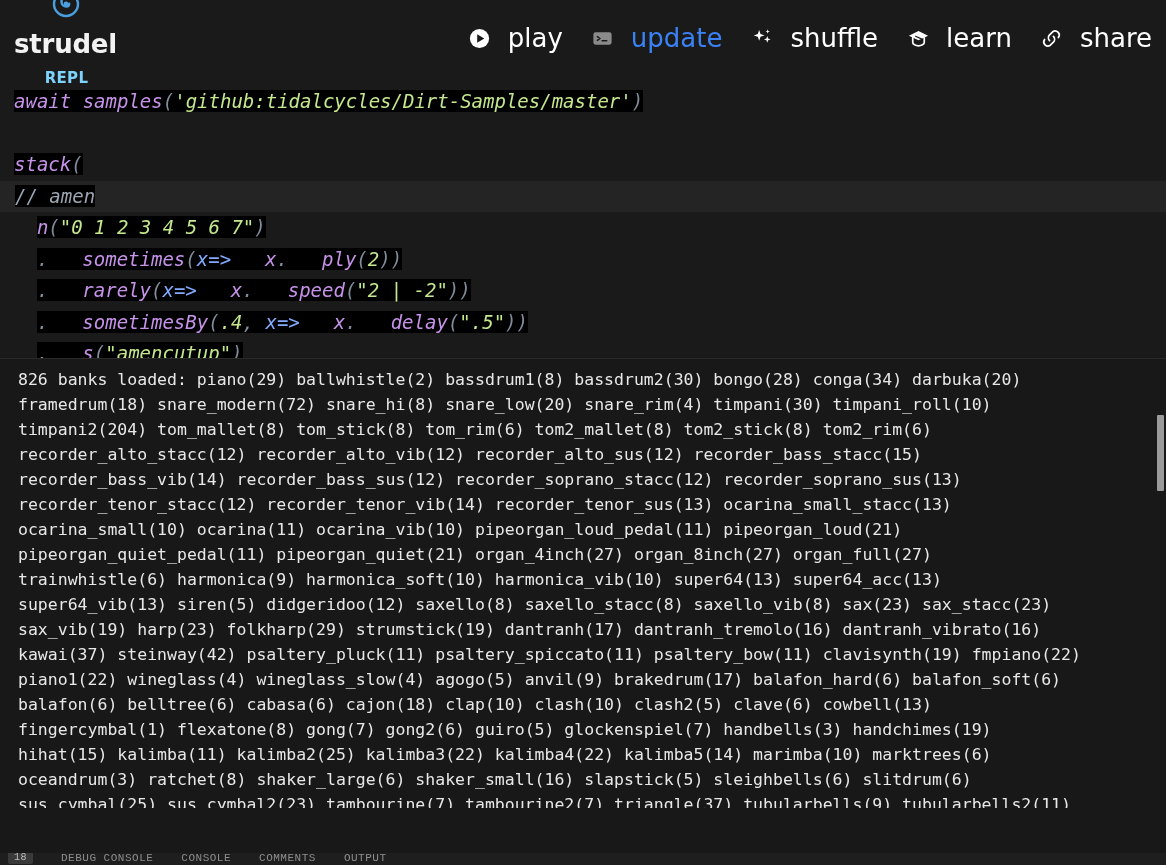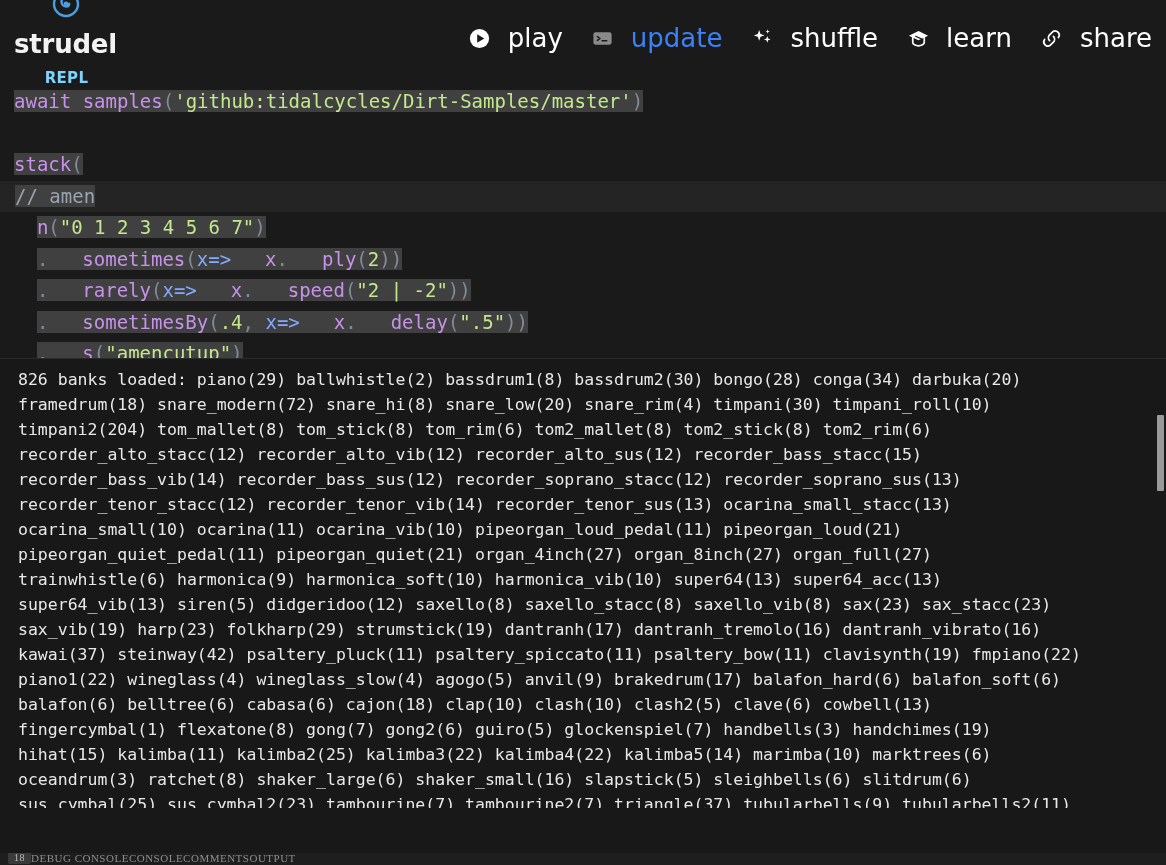--- a/index.html
+++ b/index.html
@@ -110,7 +110,7 @@
     color: #c9d1d9;
   }
   .cline.active { background: #242424; }
-  .cline .seg { background: #404040; }
+  .cline .seg { background: #000000; font-style: italic; }
 
   .tok-kw      { color: #c792ea; }
   .tok-fn      { color: #c792ea; }

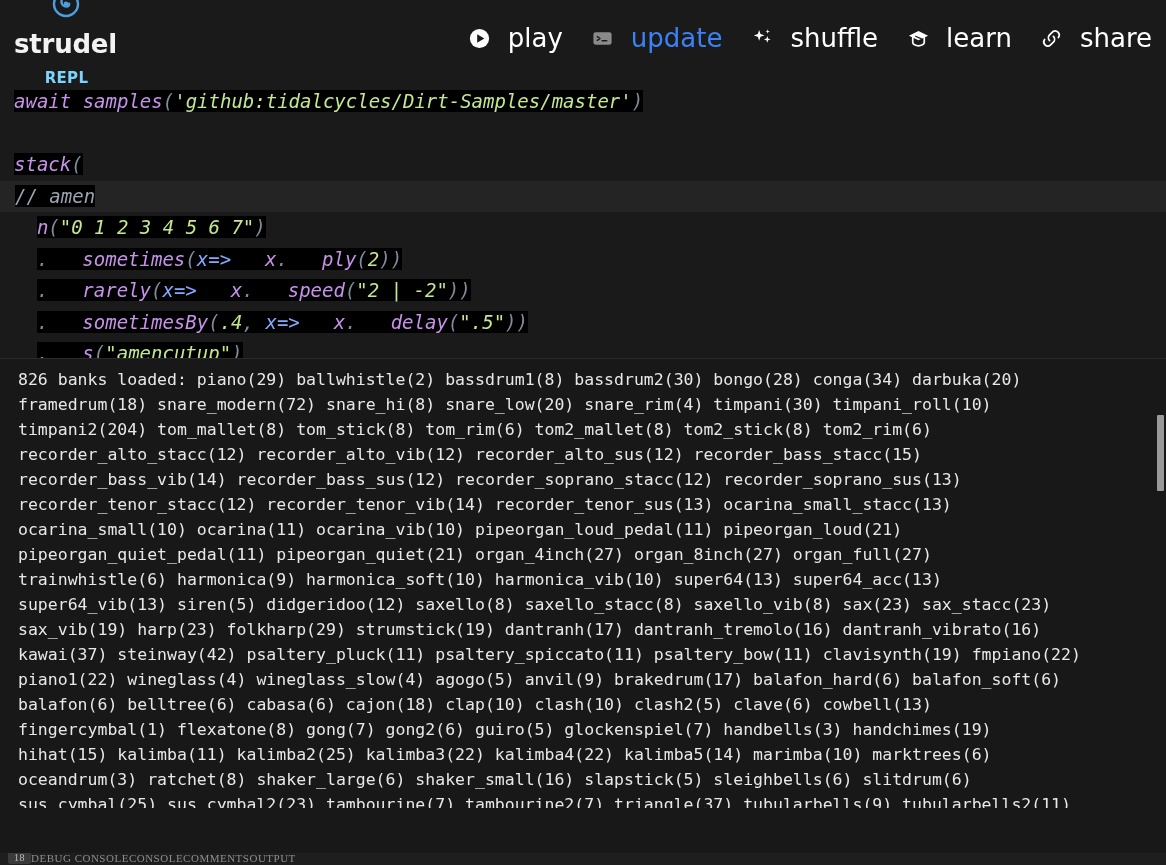--- a/index.html
+++ b/index.html
@@ -229,8 +229,9 @@
   .footer-items {
     display: flex;
     align-items: center;
+    gap: 28px;
     padding-left: 8px;
-    font-family: Liberation Serif, serif;
+    font-family: Liberation Mono, monospace;
     font-size: 11px;
     letter-spacing: 0.5px;
     color: #8d8d8d;

